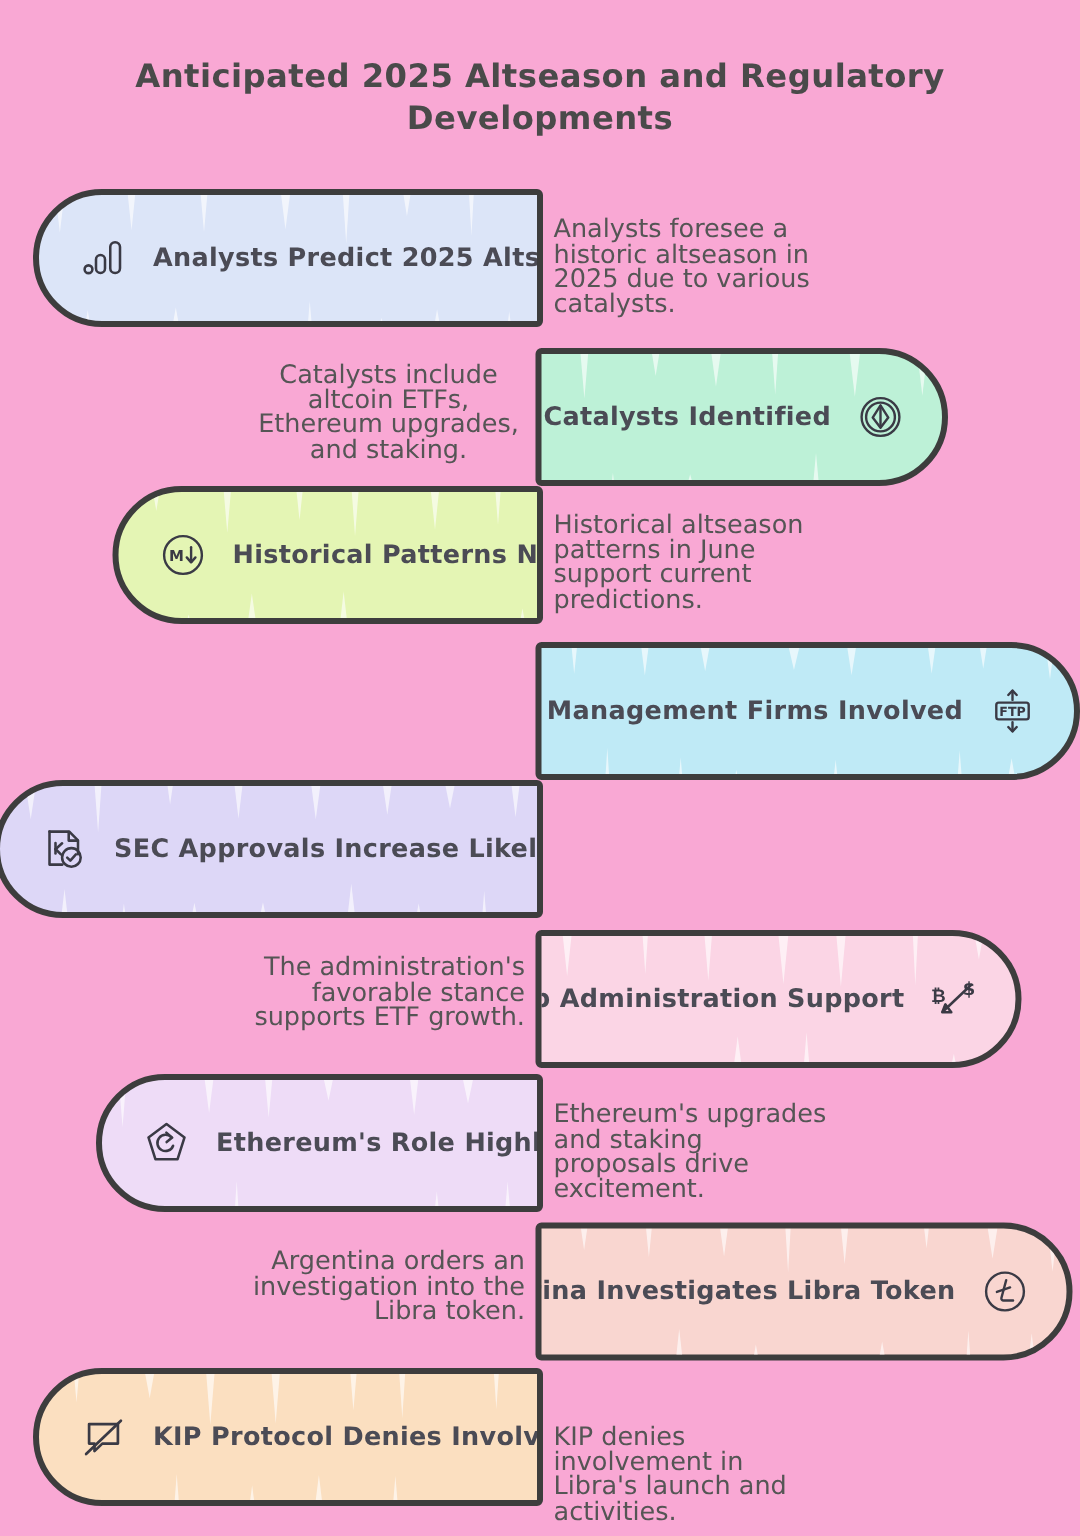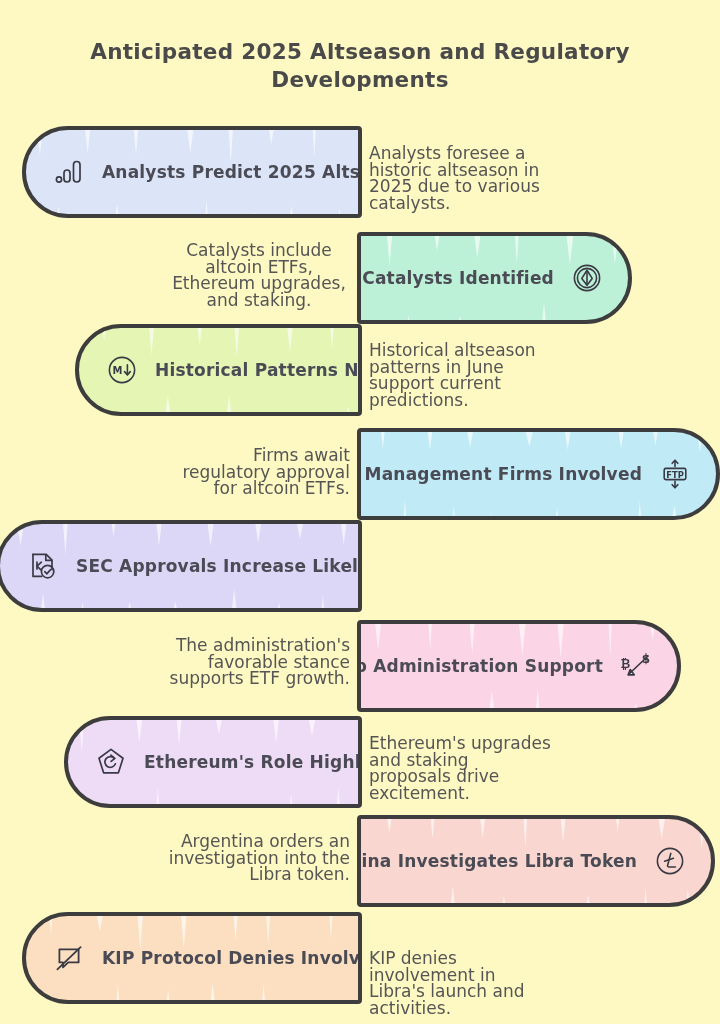--- a/index.html
+++ b/index.html
@@ -16,7 +16,7 @@
     position: relative;
     width: 720px;
     height: 1024px;
-    background: #fef9c3;
+    background: #f9a8d4;
   }
 
   

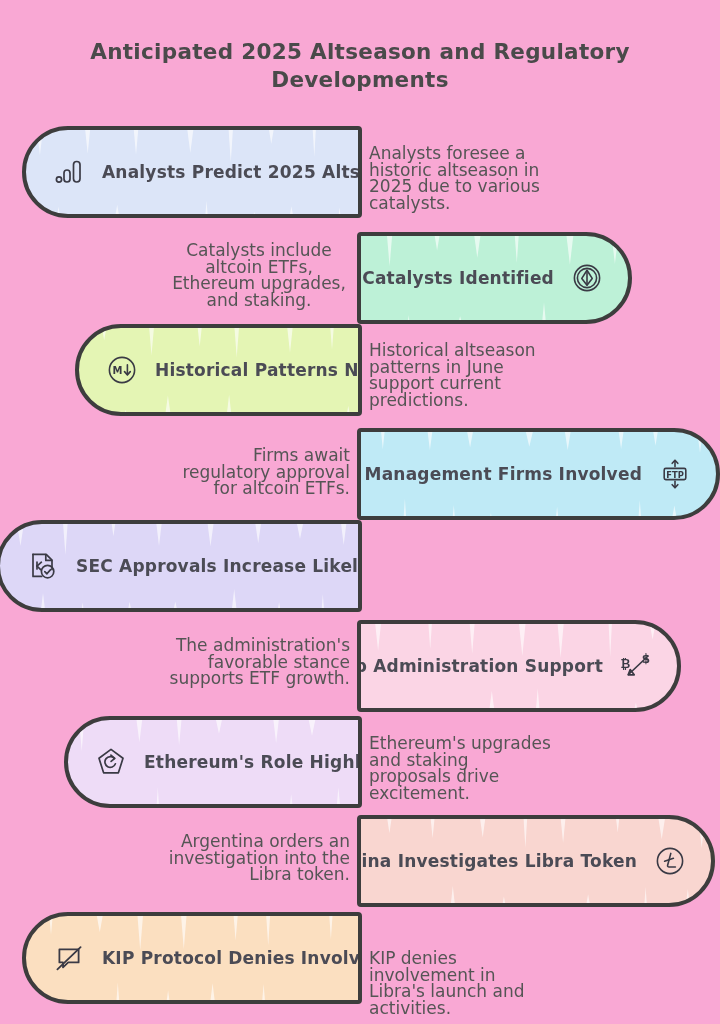--- a/index.html
+++ b/index.html
@@ -239,7 +239,6 @@
             </span>
           </div>
         </div>
-        <div class="desc on-left" style="top: 19px; color: rgb(85, 85, 85);">Firms await regulatory approval for altcoin ETFs.</div>
       </div>
       <div class="row" style="top: 520px;">
         <div class="card left" style="left: -4px; width: 366px; background: rgb(221, 215, 247); border-color: rgb(61, 61, 61);">

